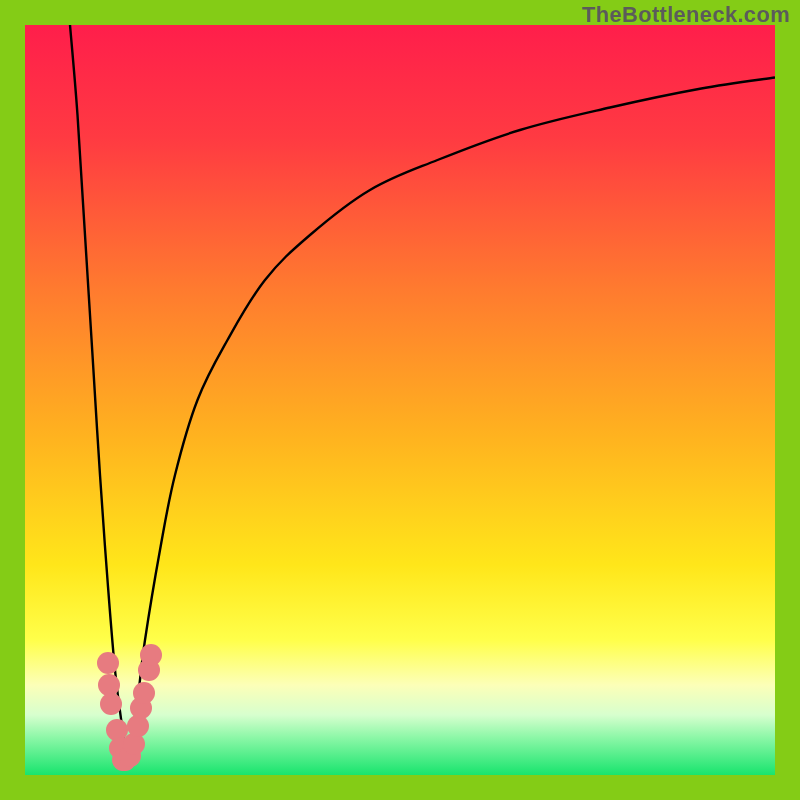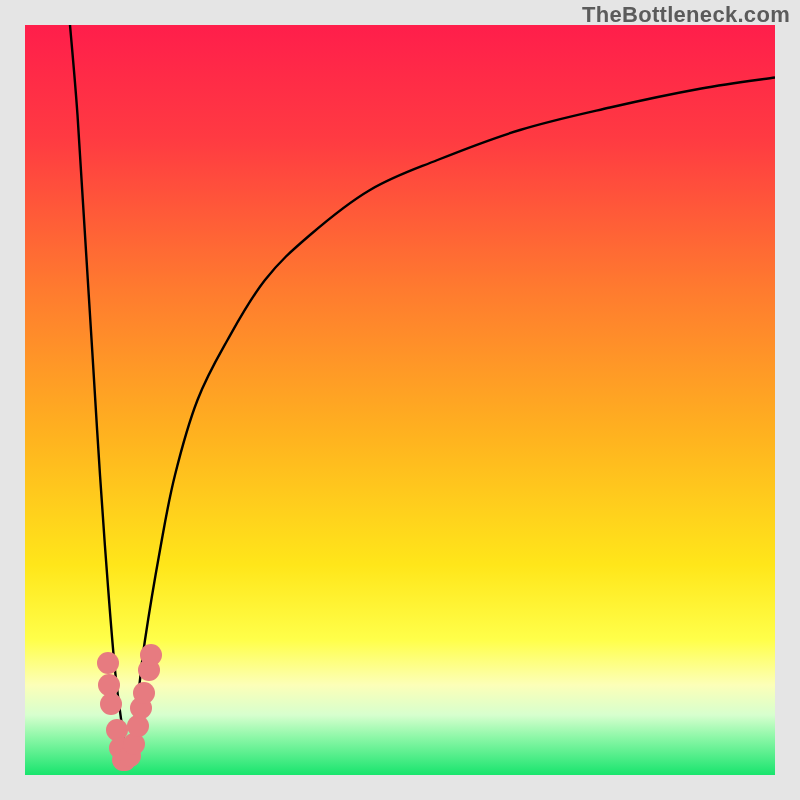--- a/index.html
+++ b/index.html
@@ -15,7 +15,7 @@
     position: relative;
     width: 800px;
     height: 800px;
-    background: #e5e5e5;
+    background: #84cc16;
   }
   .plot-area {
     position: absolute;

